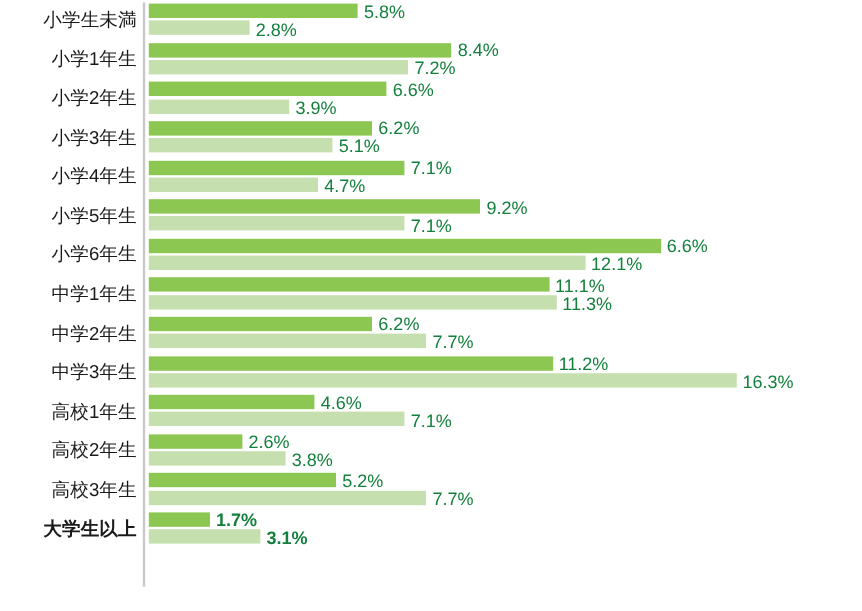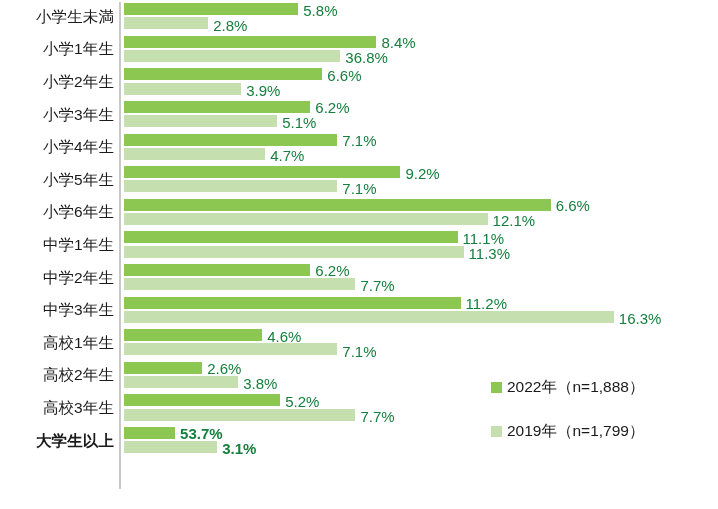--- a/index.html
+++ b/index.html
@@ -150,7 +150,7 @@
             <div class="bar s2022" style="width: 252.42px; background: rgb(140, 199, 81);"></div>
             <div class="bar-value s2022" style="left: 257.42px;">8.4%</div>
             <div class="bar s2019" style="width: 216.36px; background: rgb(198, 223, 174);"></div>
-            <div class="bar-value s2019" style="left: 221.36px;">36.8%</div>
+            <div class="bar-value s2019" style="left: 221.36px;">7.2%</div>
           </div>
         </div>
         <div class="row" style="top: 66.2px;">

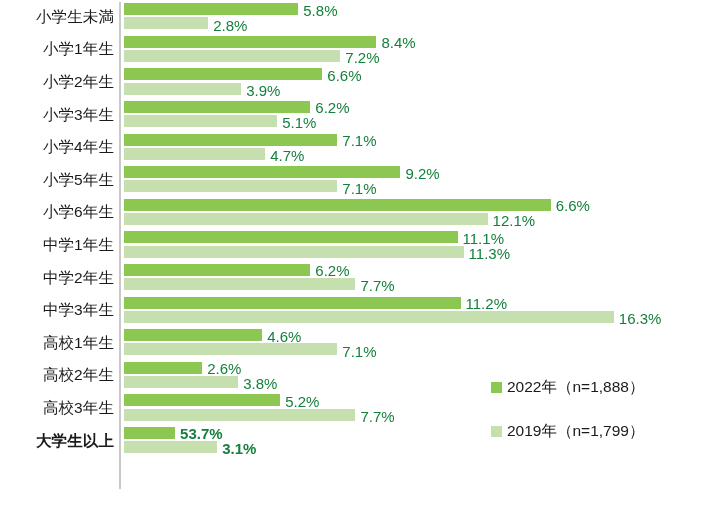--- a/index.html
+++ b/index.html
@@ -264,16 +264,6 @@
       </div>
   </div>
 
-  <div class="legend">
-    <div class="legend-item">
-      <span class="legend-swatch s2022"></span>
-      <span class="legend-label">2022年（n=1,888）</span>
-    </div>
-    <div class="legend-item">
-      <span class="legend-swatch s2019"></span>
-      <span class="legend-label">2019年（n=1,799）</span>
-    </div>
-  </div>
 
 
 </div>

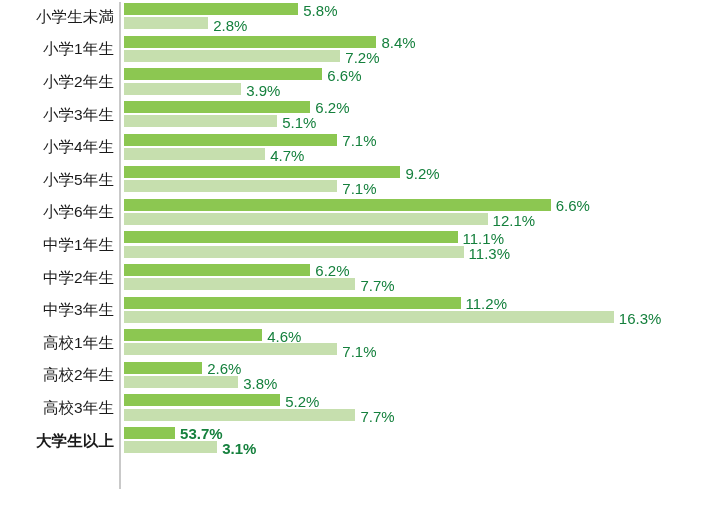--- a/index.html
+++ b/index.html
@@ -256,7 +256,7 @@
           <div class="cat-label">大学生以上</div>
           <div class="bars">
             <div class="bar s2022" style="width: 51.085px; background: rgb(140, 199, 81);"></div>
-            <div class="bar-value s2022" style="left: 56.085px;">53.7%</div>
+            <div class="bar-value s2022" style="left: 56.085px;">1.7%</div>
             <div class="bar s2019" style="width: 93.155px; background: rgb(198, 223, 174);"></div>
             <div class="bar-value s2019" style="left: 98.155px;">3.1%</div>
           </div>

